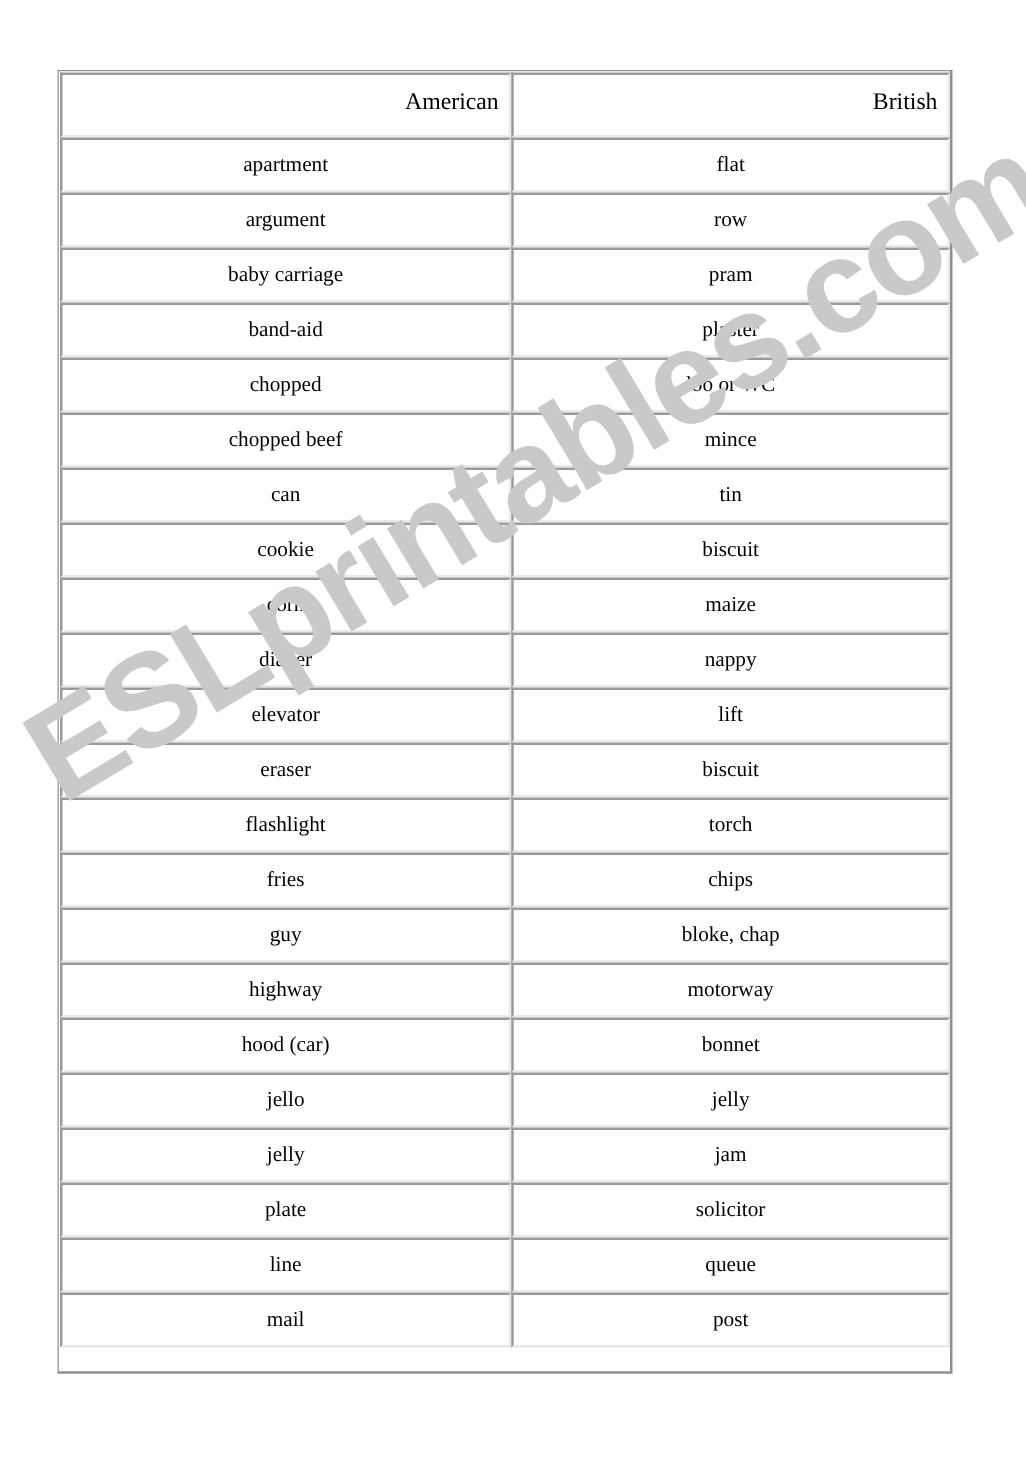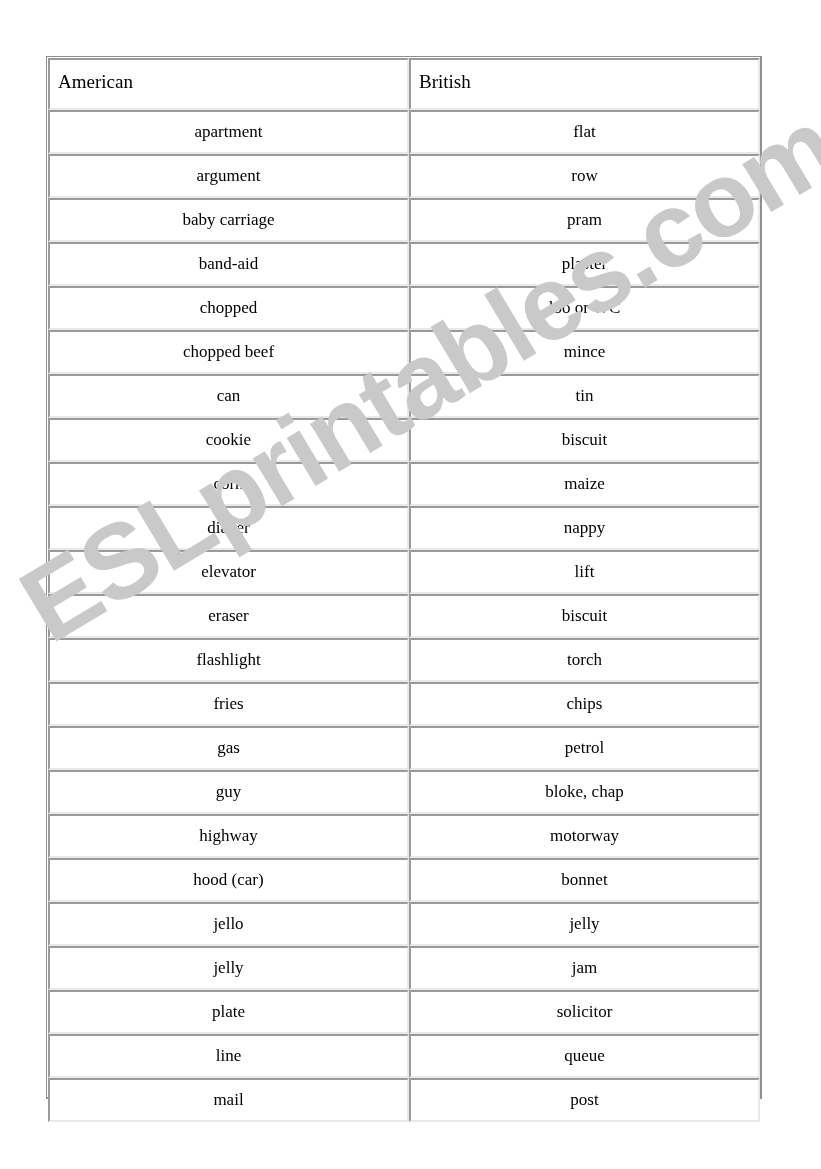--- a/index.html
+++ b/index.html
@@ -76,7 +76,7 @@
   }
   #vocab-table thead th {
     height: 52px;
-    text-align: left;
+    text-align: right;
     font-size: 19px;
     padding-bottom: 4px;
   }

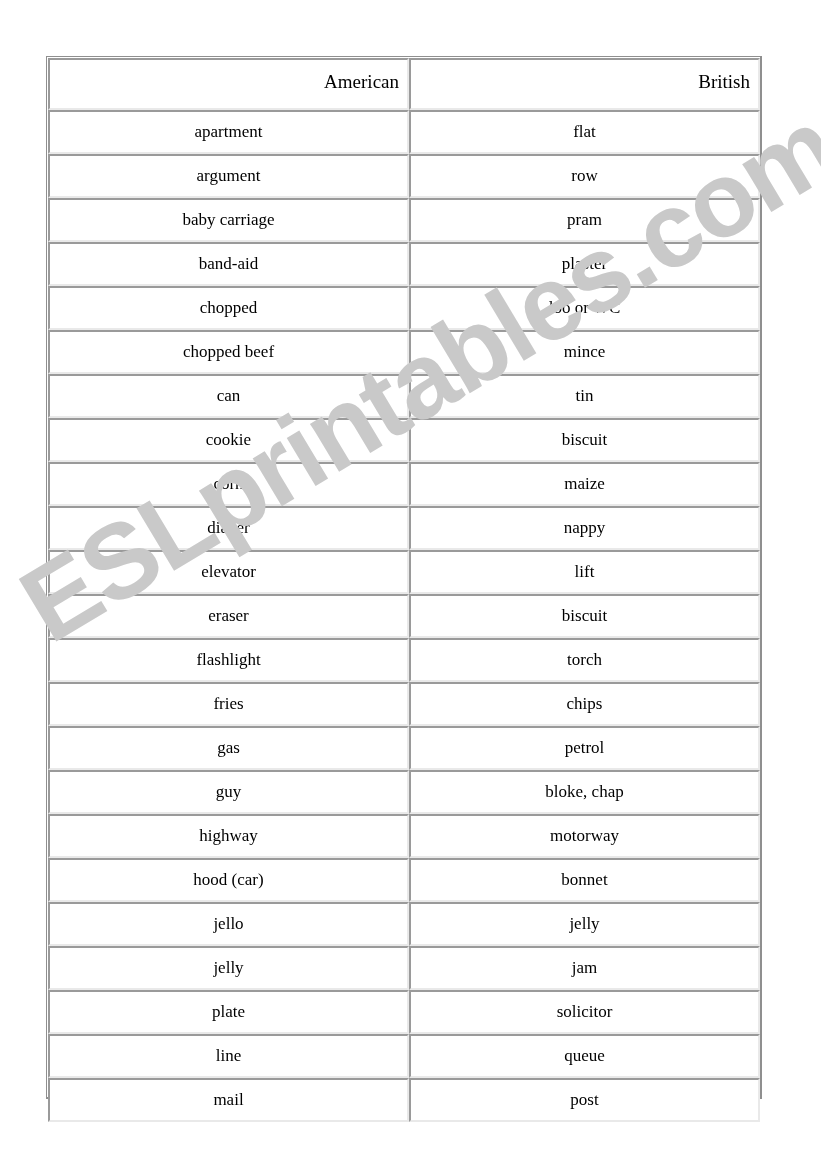--- a/index.html
+++ b/index.html
@@ -178,10 +178,6 @@
           <td>chips</td>
         </tr>
         <tr>
-          <td>gas</td>
-          <td>petrol</td>
-        </tr>
-        <tr>
           <td>guy</td>
           <td>bloke, chap</td>
         </tr>

